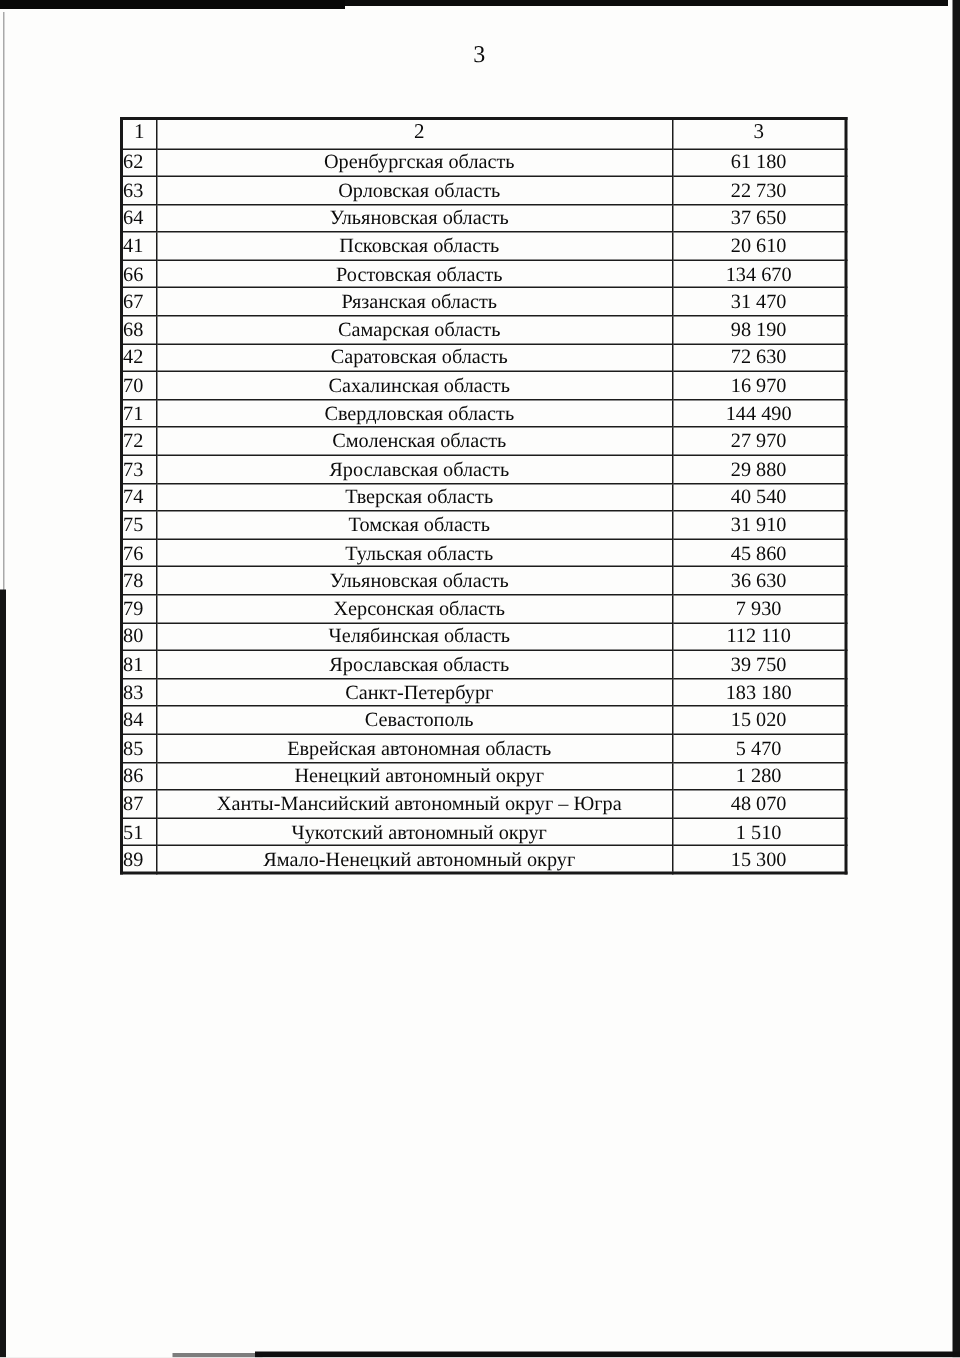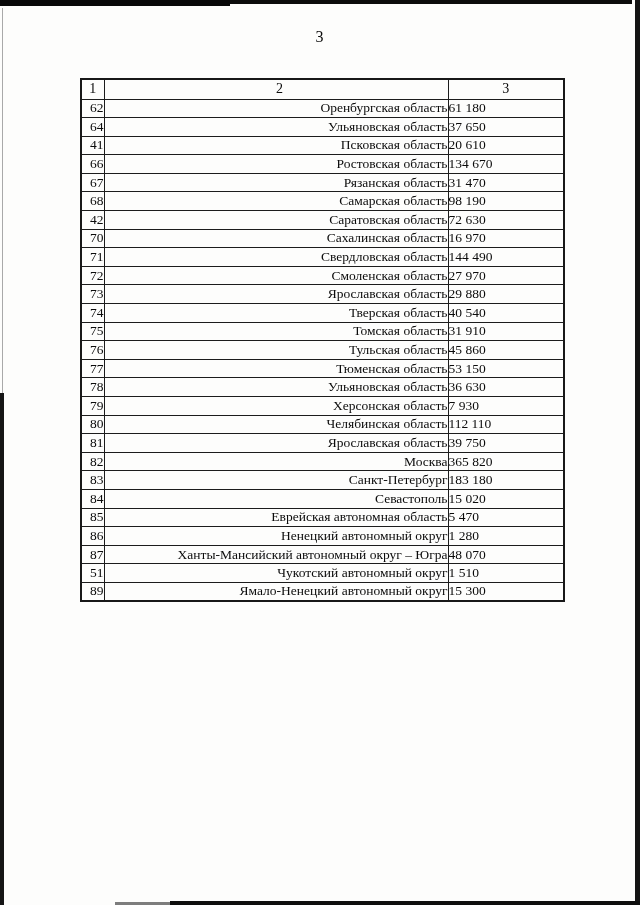--- a/index.html
+++ b/index.html
@@ -83,7 +83,7 @@
     font-size: 14px;
   }
   table.regions td { height: 18.6px; }
-  td.c1, th.h1 { width: 23px; text-align: right; }
+  td.c1, th.h1 { width: 23px; text-align: left; }
   td.c2, th.h2 { width: 344px; text-align: right; padding-left: 7px; }
   td.c3, th.h3 { width: 116px; }
 </style>

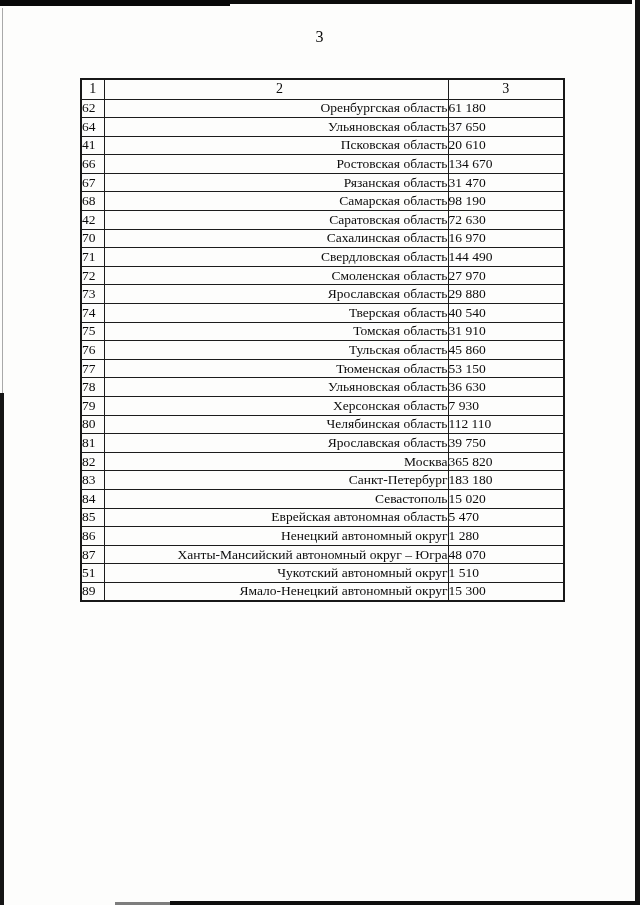--- a/index.html
+++ b/index.html
@@ -84,7 +84,7 @@
   }
   table.regions td { height: 18.6px; }
   td.c1, th.h1 { width: 23px; text-align: left; }
-  td.c2, th.h2 { width: 344px; text-align: right; padding-left: 7px; }
+  td.c2, th.h2 { width: 344px; text-align: center; padding-left: 7px; }
   td.c3, th.h3 { width: 116px; }
 </style>
 </head>

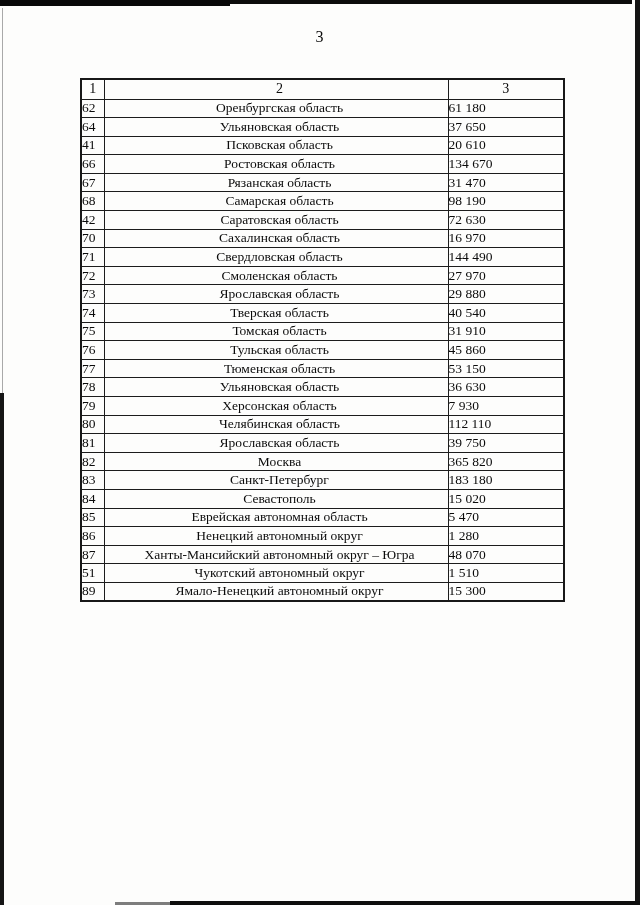--- a/index.html
+++ b/index.html
@@ -85,7 +85,7 @@
   table.regions td { height: 18.6px; }
   td.c1, th.h1 { width: 23px; text-align: left; }
   td.c2, th.h2 { width: 344px; text-align: center; padding-left: 7px; }
-  td.c3, th.h3 { width: 116px; }
+  td.c3, th.h3 { width: 116px; text-align: center; }
 </style>
 </head>
 <body>

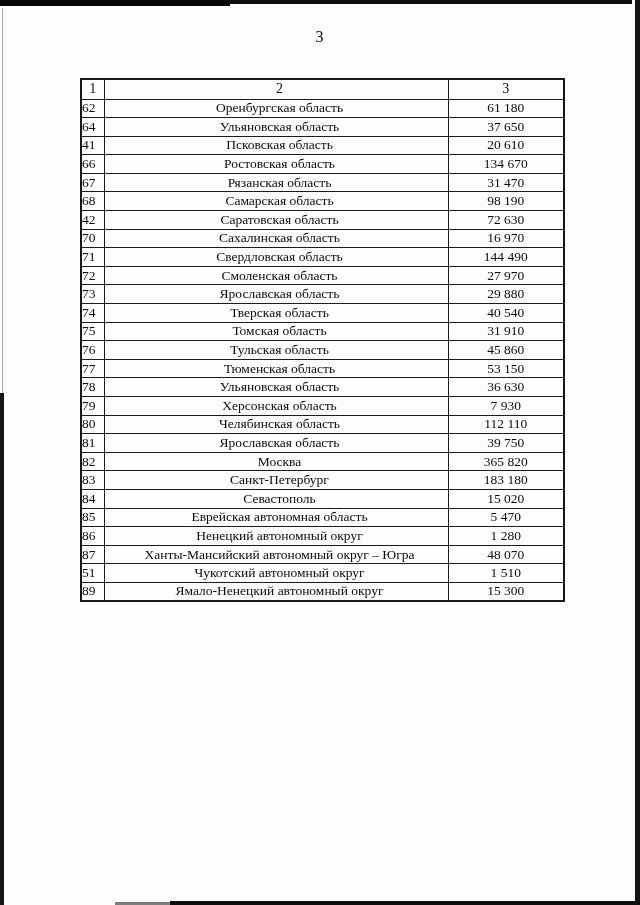--- a/index.html
+++ b/index.html
@@ -117,6 +117,11 @@
       <td class="c3">61 180</td>
     </tr>
 
+    <tr>
+      <td class="c1">63</td>
+      <td class="c2">Орловская область</td>
+      <td class="c3">22 730</td>
+    </tr>
 
     <tr>
       <td class="c1">64</td>

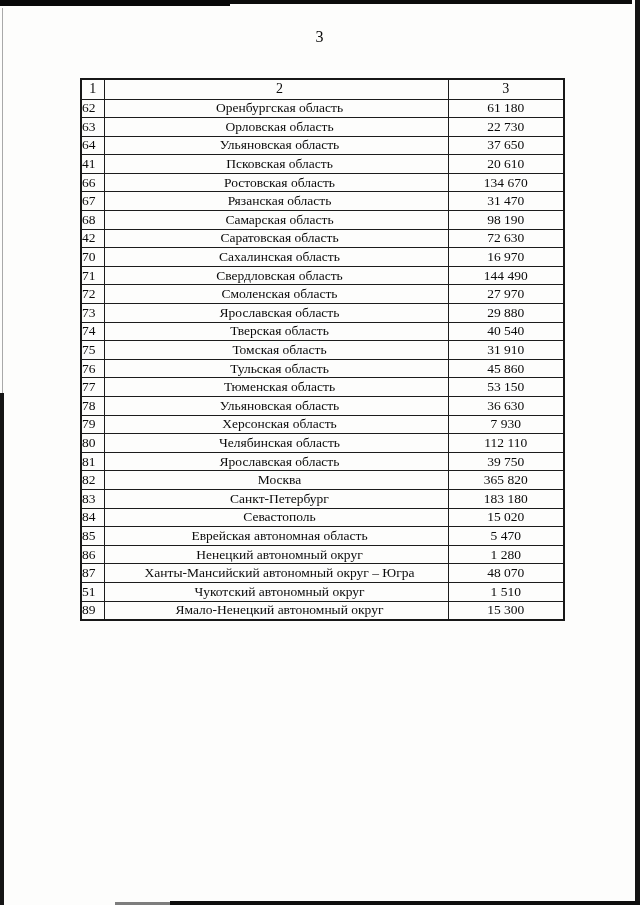--- a/index.html
+++ b/index.html
@@ -201,11 +201,6 @@
       <td class="c3">45 860</td>
     </tr>
 
-    <tr>
-      <td class="c1">77</td>
-      <td class="c2">Тюменская область</td>
-      <td class="c3">53 150</td>
-    </tr>
 
     <tr>
       <td class="c1">78</td>

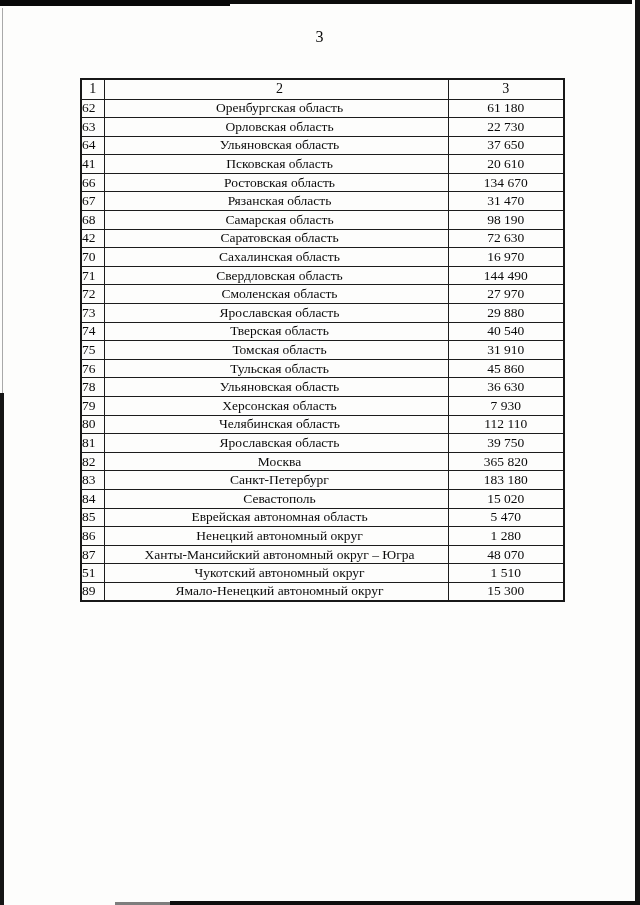--- a/index.html
+++ b/index.html
@@ -226,11 +226,6 @@
       <td class="c3">39 750</td>
     </tr>
 
-    <tr>
-      <td class="c1">82</td>
-      <td class="c2">Москва</td>
-      <td class="c3">365 820</td>
-    </tr>
 
     <tr>
       <td class="c1">83</td>

